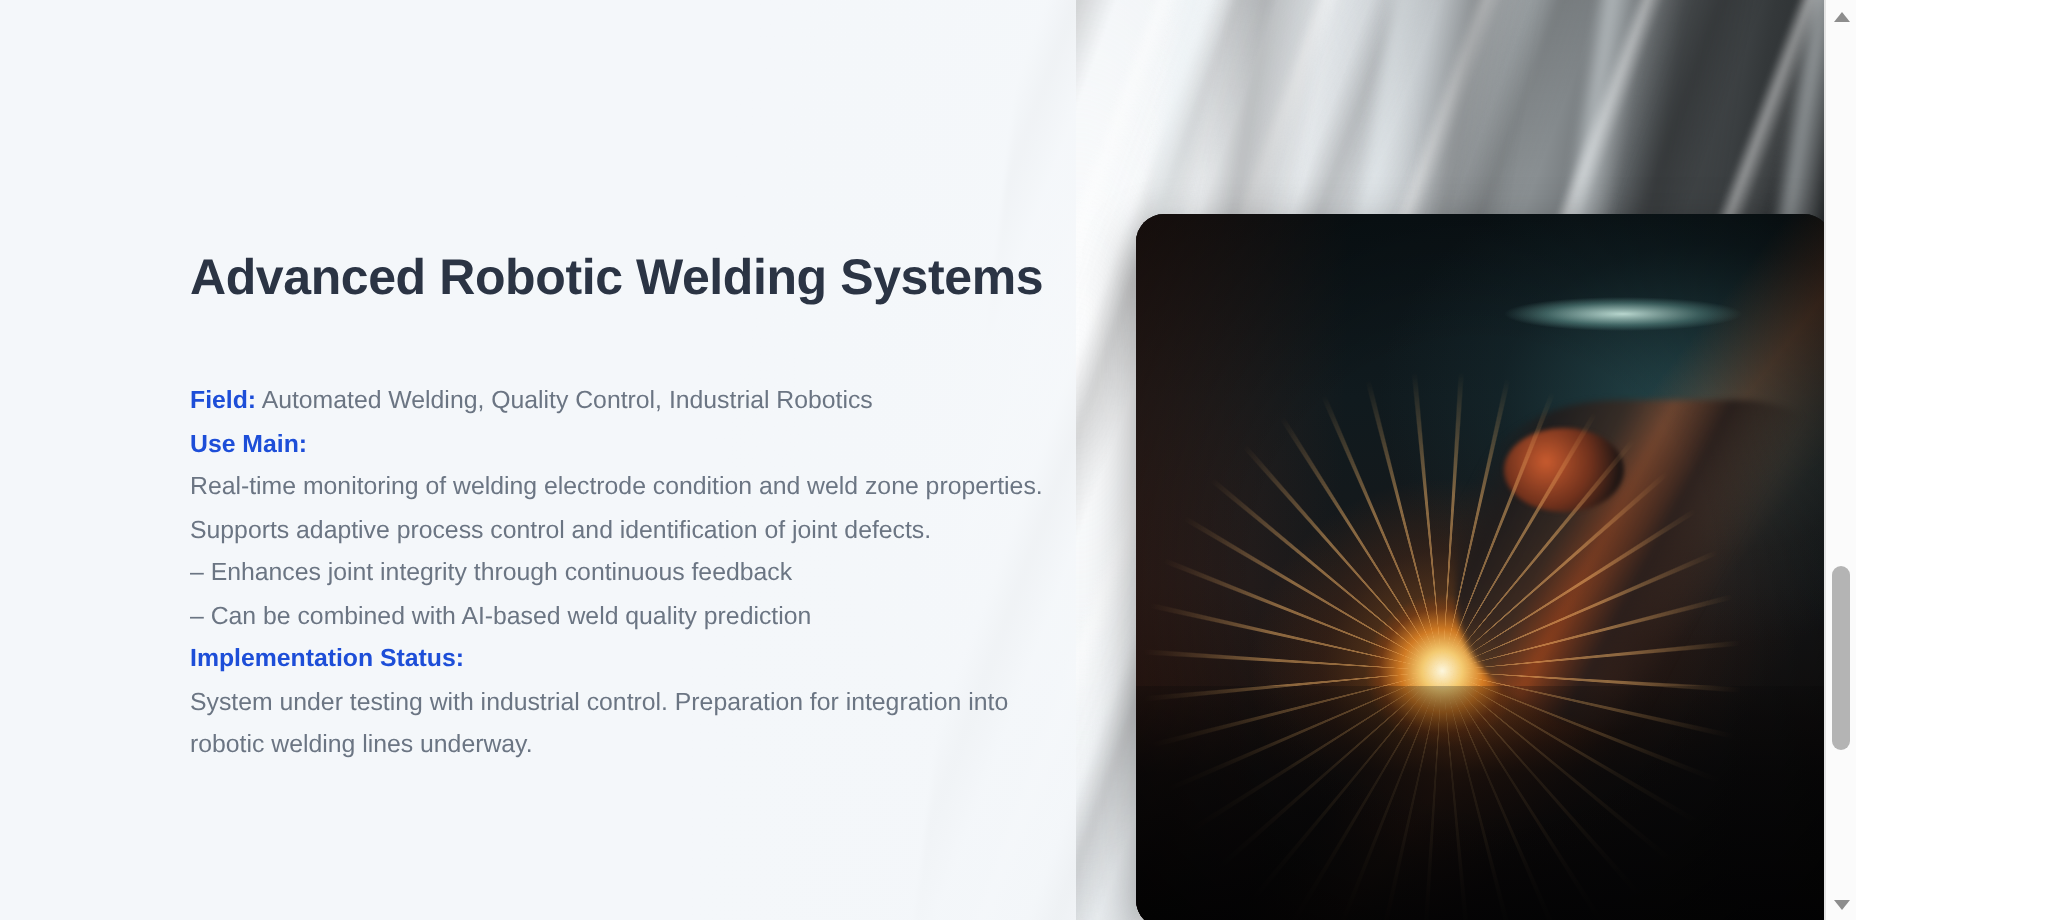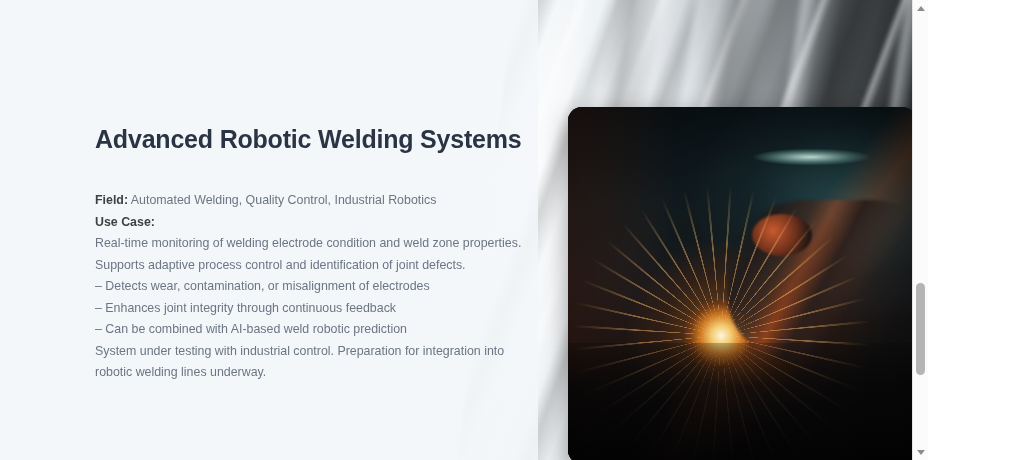--- a/index.html
+++ b/index.html
@@ -122,7 +122,7 @@
   .detail-line { white-space: normal; }
   .detail-label {
     font-weight: bold;
-    color: #404040;
+    color: #1d4ed8;
   }
   .detail-text { color: #6b7583; }
   .feature-line { color: #6b7583; }

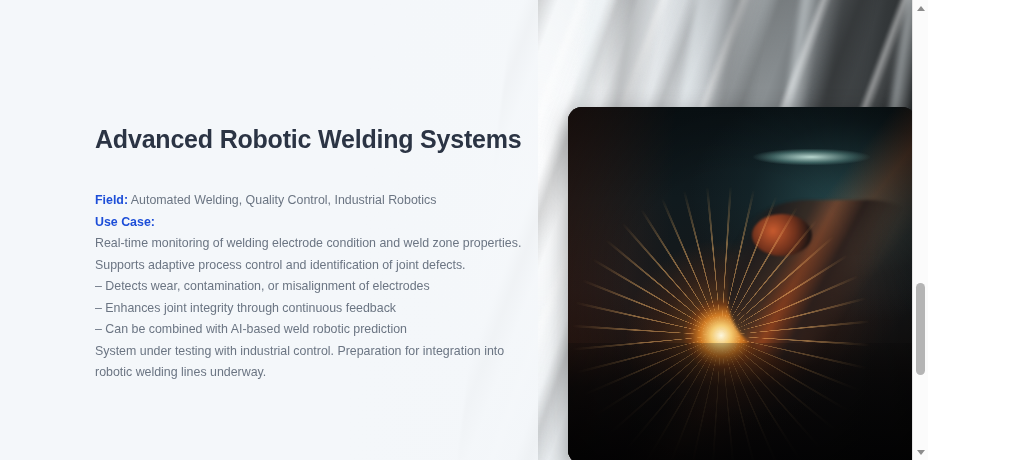--- a/index.html
+++ b/index.html
@@ -331,7 +331,7 @@
       </div>
 
       <div class="detail-line">
-        <span class="detail-label">Use Case:</span>
+        <span class="detail-label">Use Main:</span>
       </div>
       <div class="detail-line">Real-time monitoring of welding electrode condition and weld zone properties. Supports adaptive process control and identification of joint defects.</div>
 

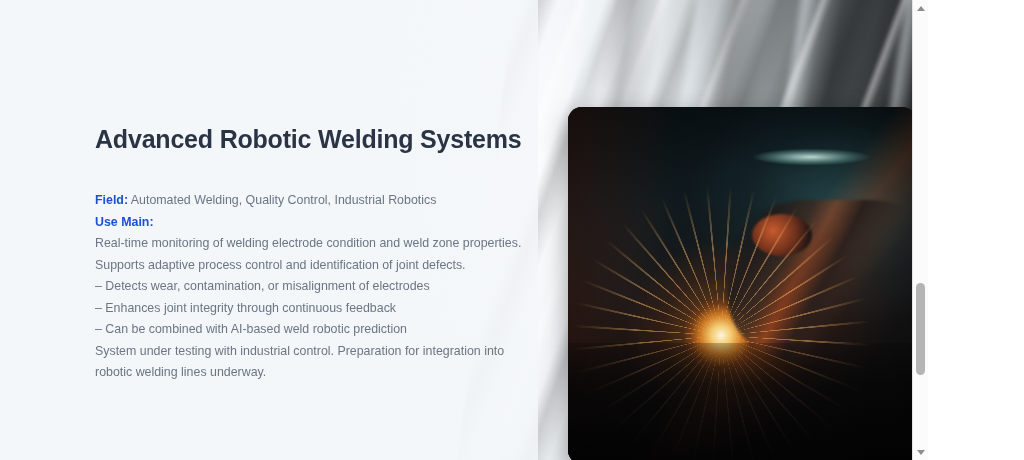--- a/index.html
+++ b/index.html
@@ -335,7 +335,6 @@
       </div>
       <div class="detail-line">Real-time monitoring of welding electrode condition and weld zone properties. Supports adaptive process control and identification of joint defects.</div>
 
-      <div class="feature-line">– Detects wear, contamination, or misalignment of electrodes</div>
       <div class="feature-line">– Enhances joint integrity through continuous feedback</div>
       <div class="feature-line">– Can be combined with AI-based weld robotic prediction</div>
 

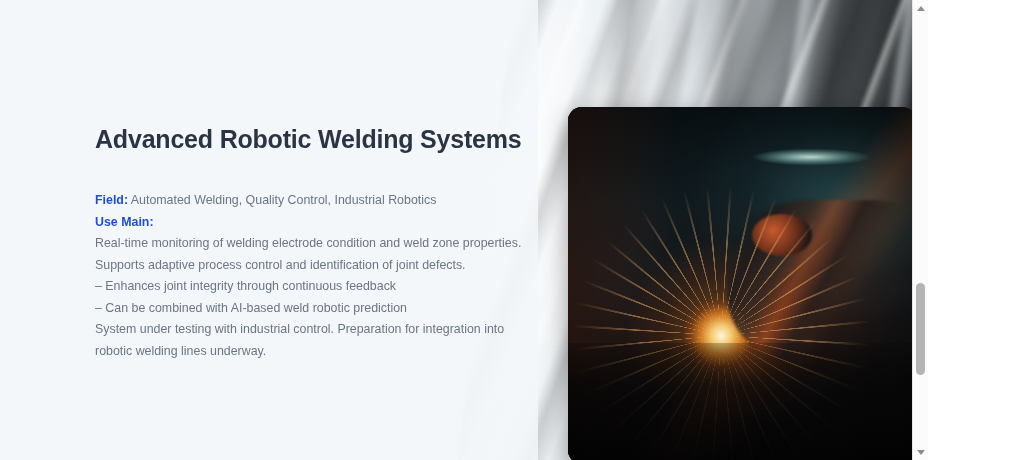--- a/index.html
+++ b/index.html
@@ -336,7 +336,7 @@
       <div class="detail-line">Real-time monitoring of welding electrode condition and weld zone properties. Supports adaptive process control and identification of joint defects.</div>
 
       <div class="feature-line">– Enhances joint integrity through continuous feedback</div>
-      <div class="feature-line">– Can be combined with AI-based weld robotic prediction</div>
+      <div class="feature-line">– Can be combined with AI-based weld quality prediction</div>
 
       <div class="detail-line">System under testing with industrial control. Preparation for integration into robotic welding lines underway.</div>
 

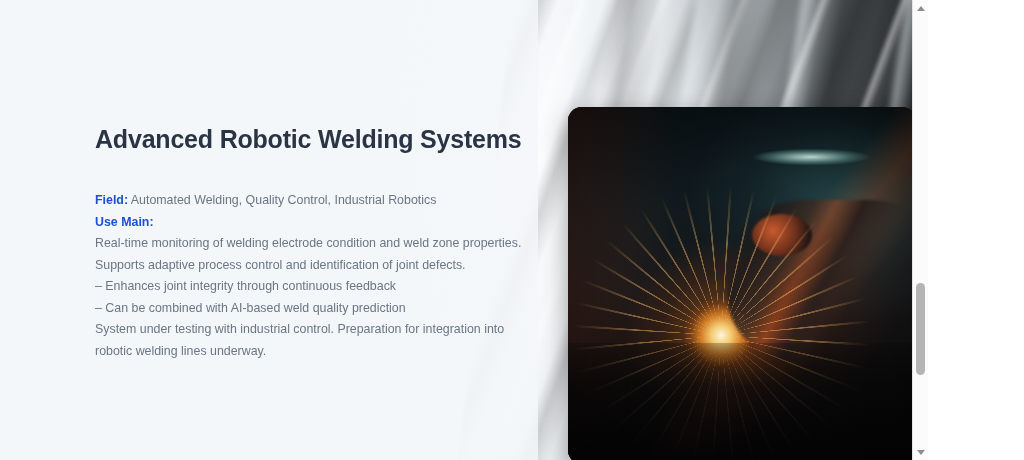--- a/index.html
+++ b/index.html
@@ -338,6 +338,9 @@
       <div class="feature-line">– Enhances joint integrity through continuous feedback</div>
       <div class="feature-line">– Can be combined with AI-based weld quality prediction</div>
 
+      <div class="detail-line">
+        <span class="detail-label">Implementation Status:</span>
+      </div>
       <div class="detail-line">System under testing with industrial control. Preparation for integration into robotic welding lines underway.</div>
 
     </div>

